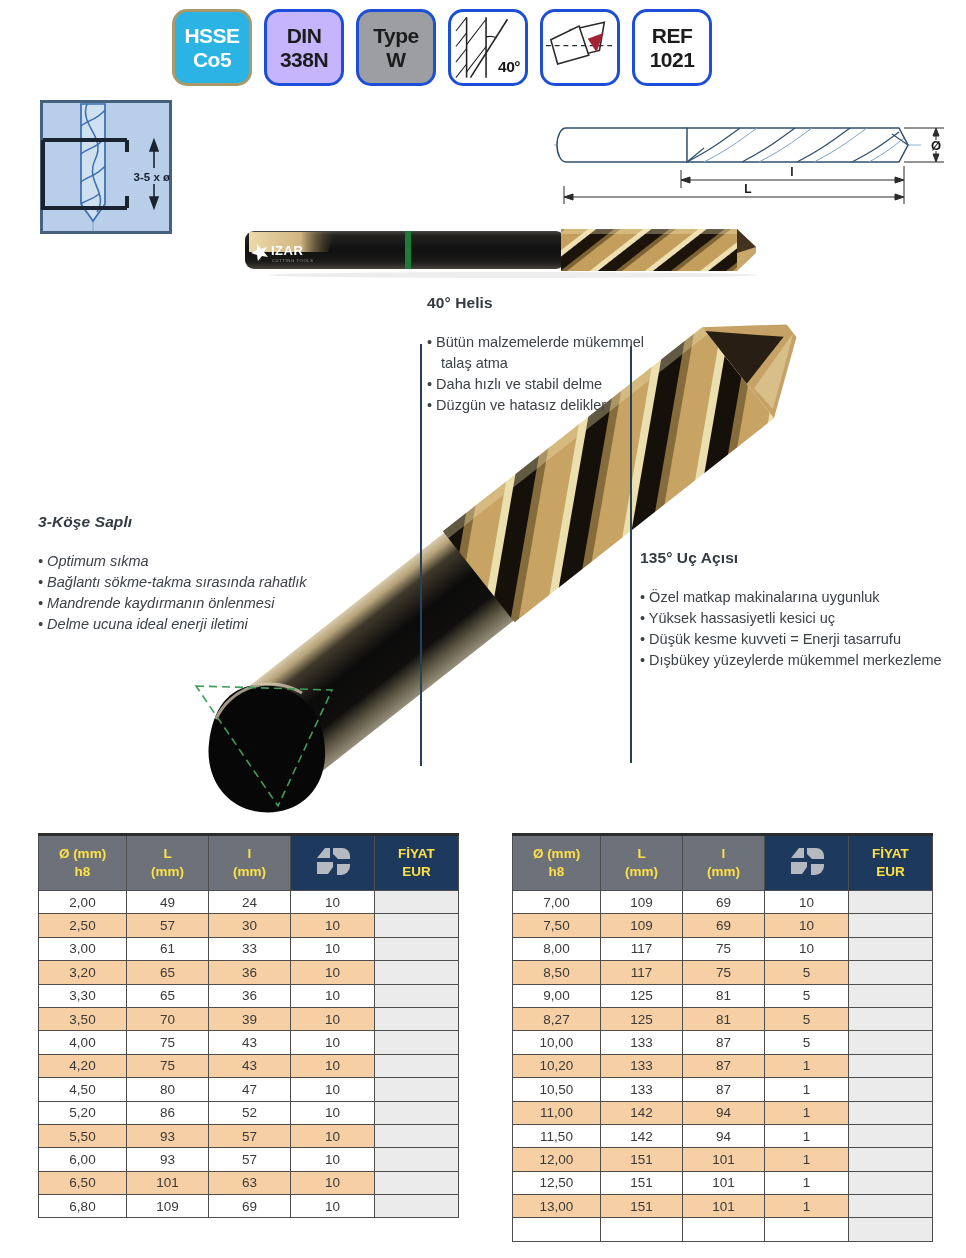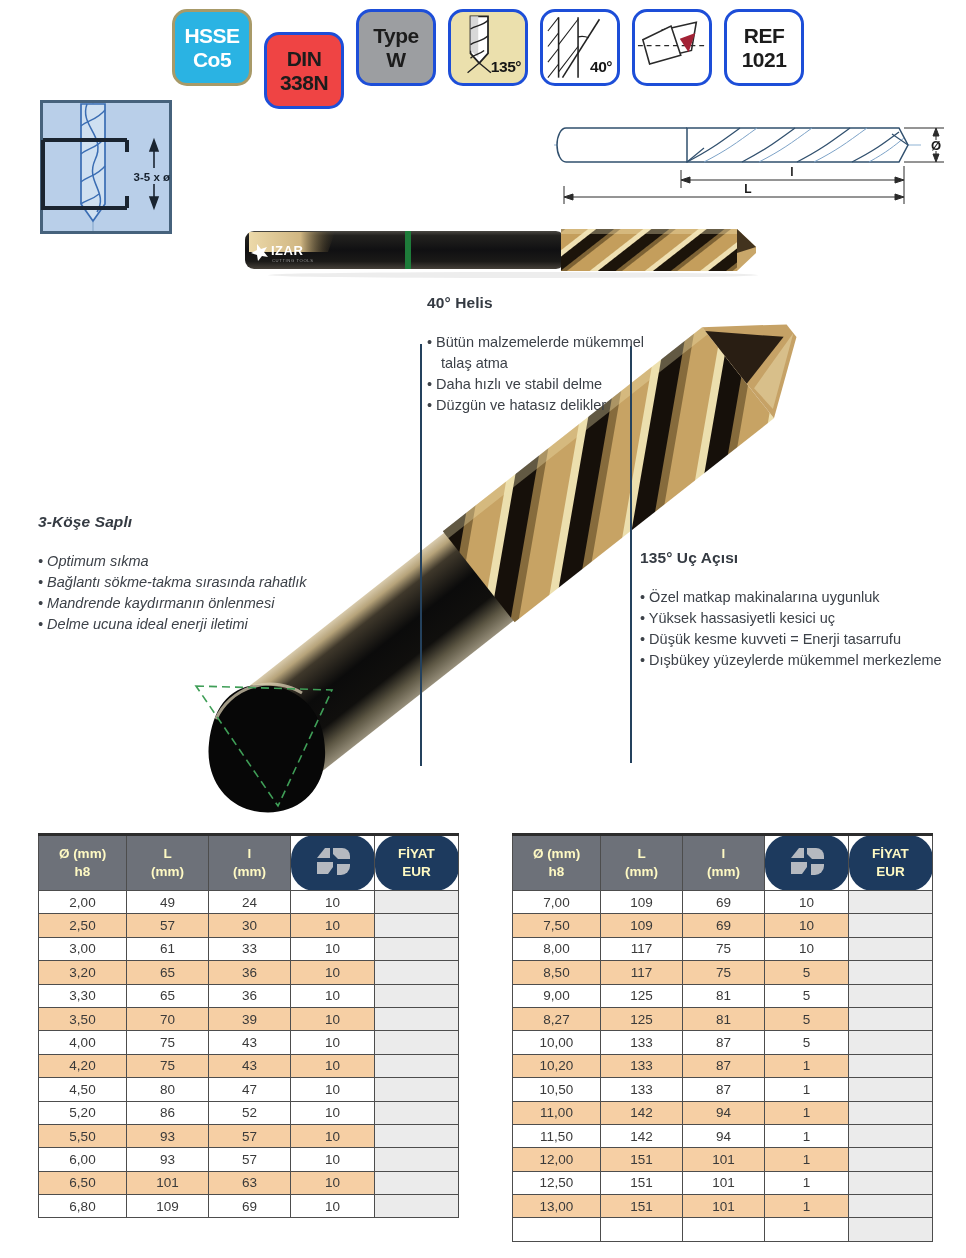--- a/index.html
+++ b/index.html
@@ -12,7 +12,7 @@
          display:flex;flex-direction:column;align-items:center;justify-content:center;
          font-weight:bold;font-size:21px;line-height:1.1;letter-spacing:-0.5px;background:#fff;color:#1c1c1c;text-align:right;}
   .badge-hsse{background:#2ab3e3;color:#fff;border-color:#a89a68;}
-  .badge-din{background:#ef4444;margin-top:23px;}
+  .badge-din{background:#c4b5fd;}
   .badge-type{background:#9c9ea1;}
   .badge-135{background:#ebe0ad;}
   .badge svg{display:block;}

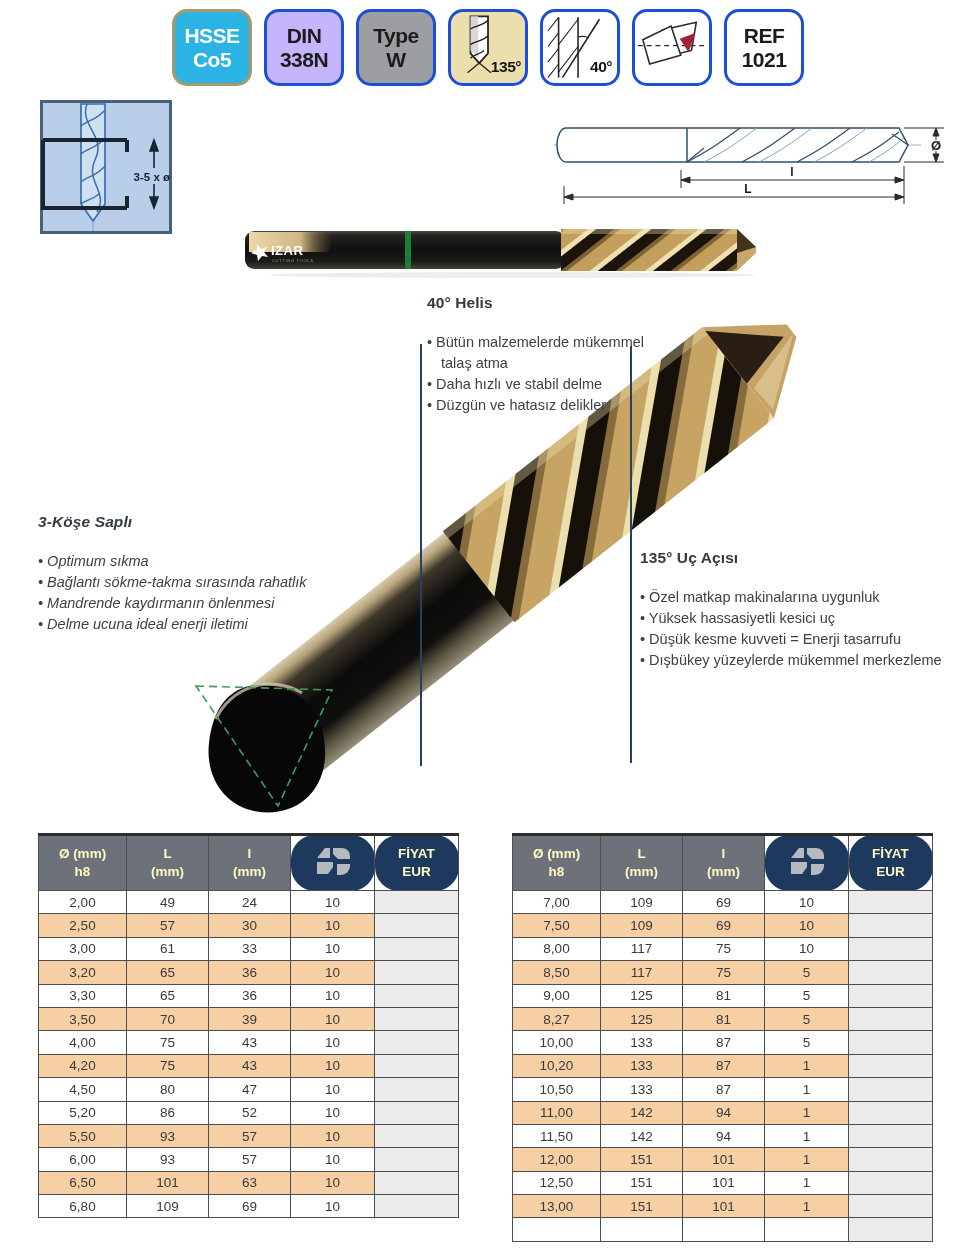--- a/index.html
+++ b/index.html
@@ -72,15 +72,6 @@
     <div class="badge badge-type">
       <div>Type</div>
       <div>W</div>
-    </div>
-    <div class="badge badge-135">
-      <svg width="72" height="69" viewBox="0 0 74 70">
-        <path d="M19,3 h18 v38 l-9,10 -9,-10 Z" fill="#fff" stroke="#222" stroke-width="1.8"></path>
-        <path d="M19,3 h8 v42 l-8,-7 Z" fill="#d8d8d8" stroke="none"></path>
-        <path d="M19,16 C25,12 31,13 37,7 M19,32 C25,28 31,29 37,23 M19,46 C23,42 27,43 33,38" fill="none" stroke="#222" stroke-width="1.4"></path>
-        <path d="M16,61 L28,51 M40,61 L28,51" stroke="#222" stroke-width="1.4"></path>
-        <text x="71" y="60" text-anchor="end" font-size="16" font-weight="bold" fill="#161616">135°</text>
-      </svg>
     </div>
     <div class="badge">
       <svg width="72" height="69" viewBox="0 0 74 70">

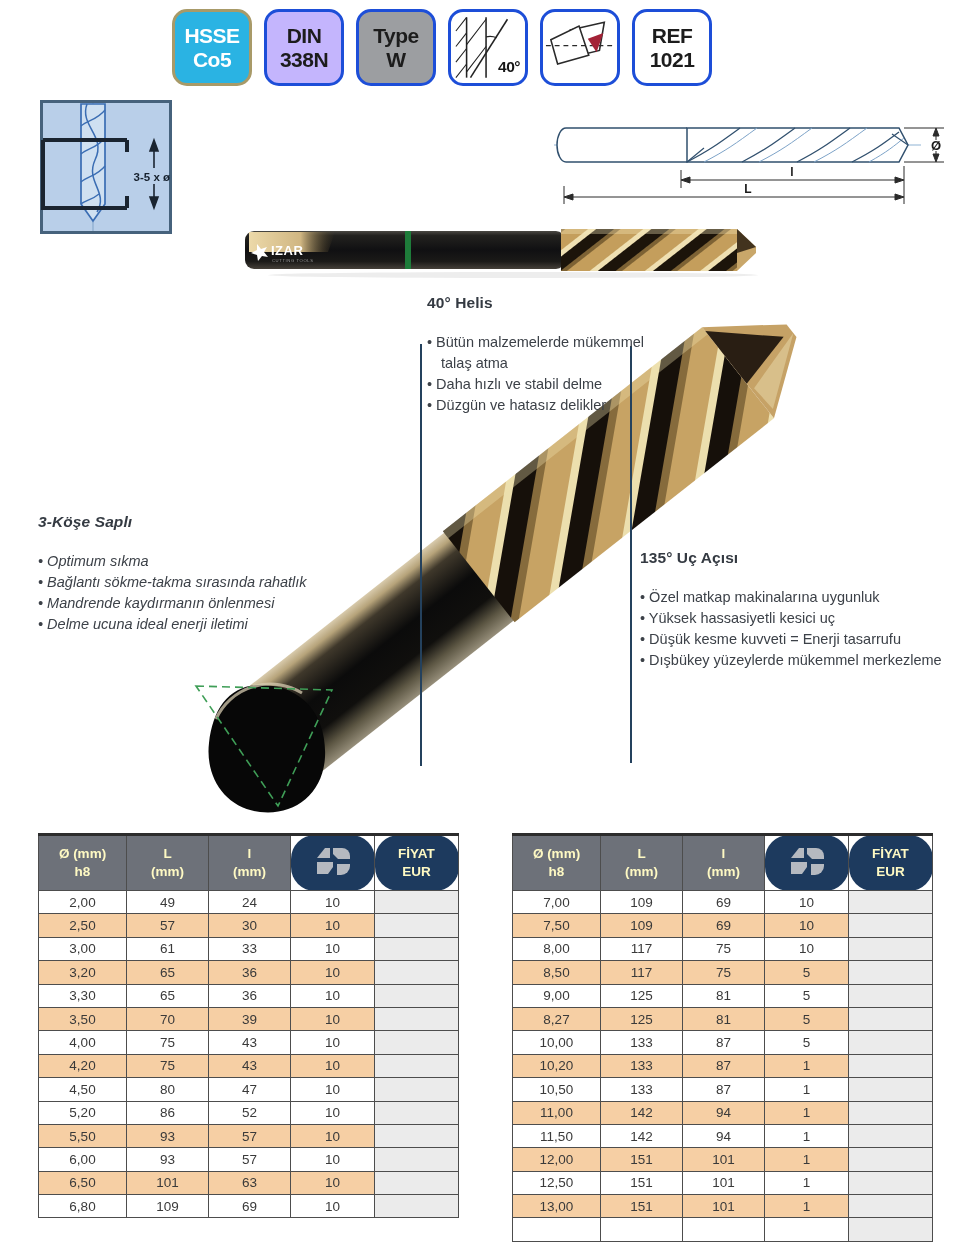--- a/index.html
+++ b/index.html
@@ -47,7 +47,7 @@
   #table-left{left:38px;}
   #table-right{left:512px;}
   .spec-table th,.spec-table td{border:1px solid #4d4d4d;padding:0;text-align:center;}
-  .spec-table thead th{height:54px;color:#fef9c3;font-size:13.5px;font-weight:bold;line-height:1.3;}
+  .spec-table thead th{height:54px;color:#fde047;font-size:13.5px;font-weight:bold;line-height:1.3;}
   th.gray{background:#6d7179;}
   th.navy{background:#1d3a5e;border-radius:24px;}
   .spec-table td{height:22.4px;background:#fff;}

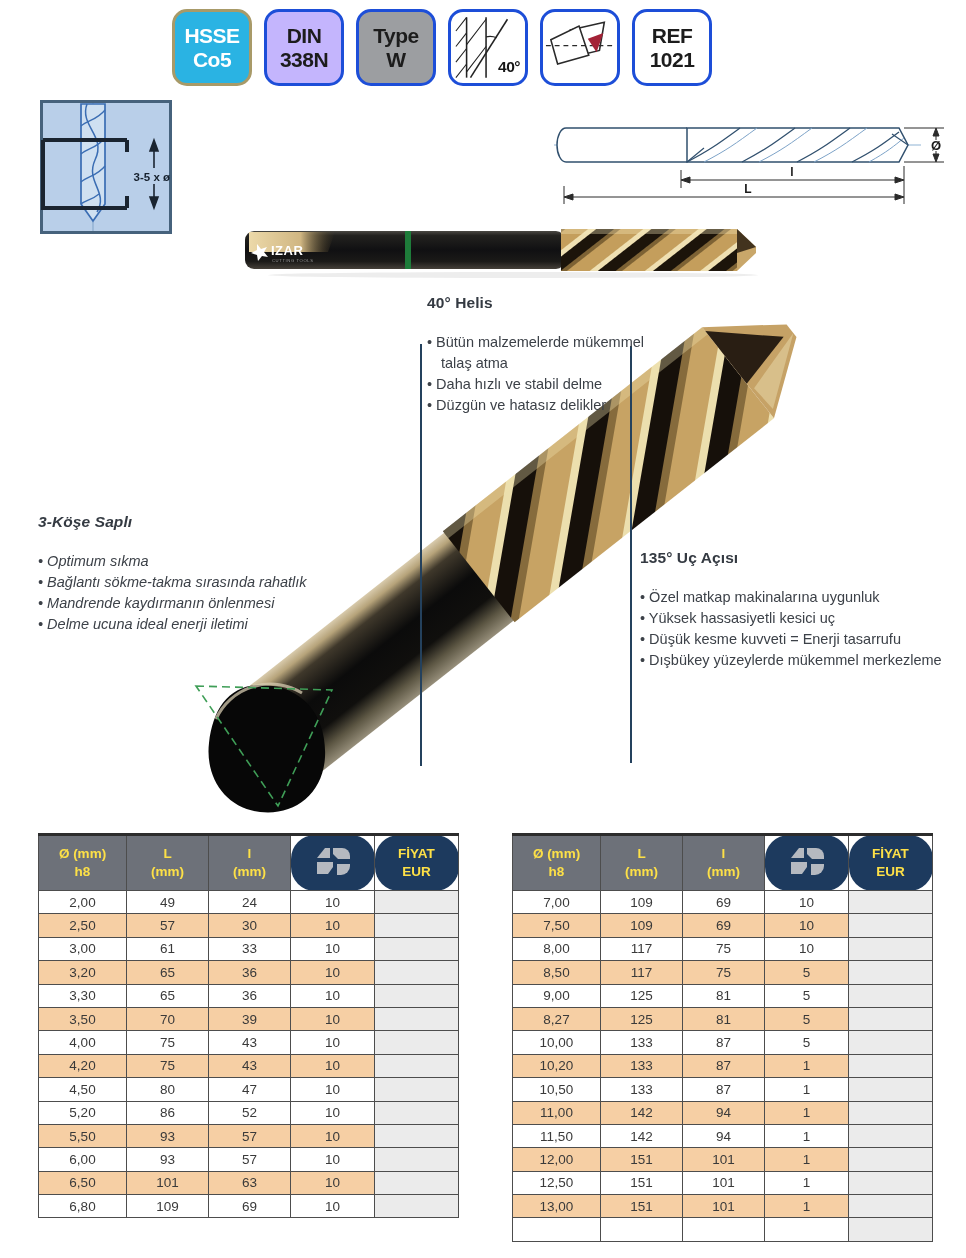--- a/index.html
+++ b/index.html
@@ -49,7 +49,7 @@
   .spec-table th,.spec-table td{border:1px solid #4d4d4d;padding:0;text-align:center;}
   .spec-table thead th{height:54px;color:#fde047;font-size:13.5px;font-weight:bold;line-height:1.3;}
   th.gray{background:#6d7179;}
-  th.navy{background:#1d3a5e;border-radius:24px;}
+  th.navy{background:#1d3a5e;}
   .spec-table td{height:22.4px;background:#fff;}
   .spec-table tr.alt td{background:#f6cfa4;}
   .spec-table td.price{background:#ebebeb;}

